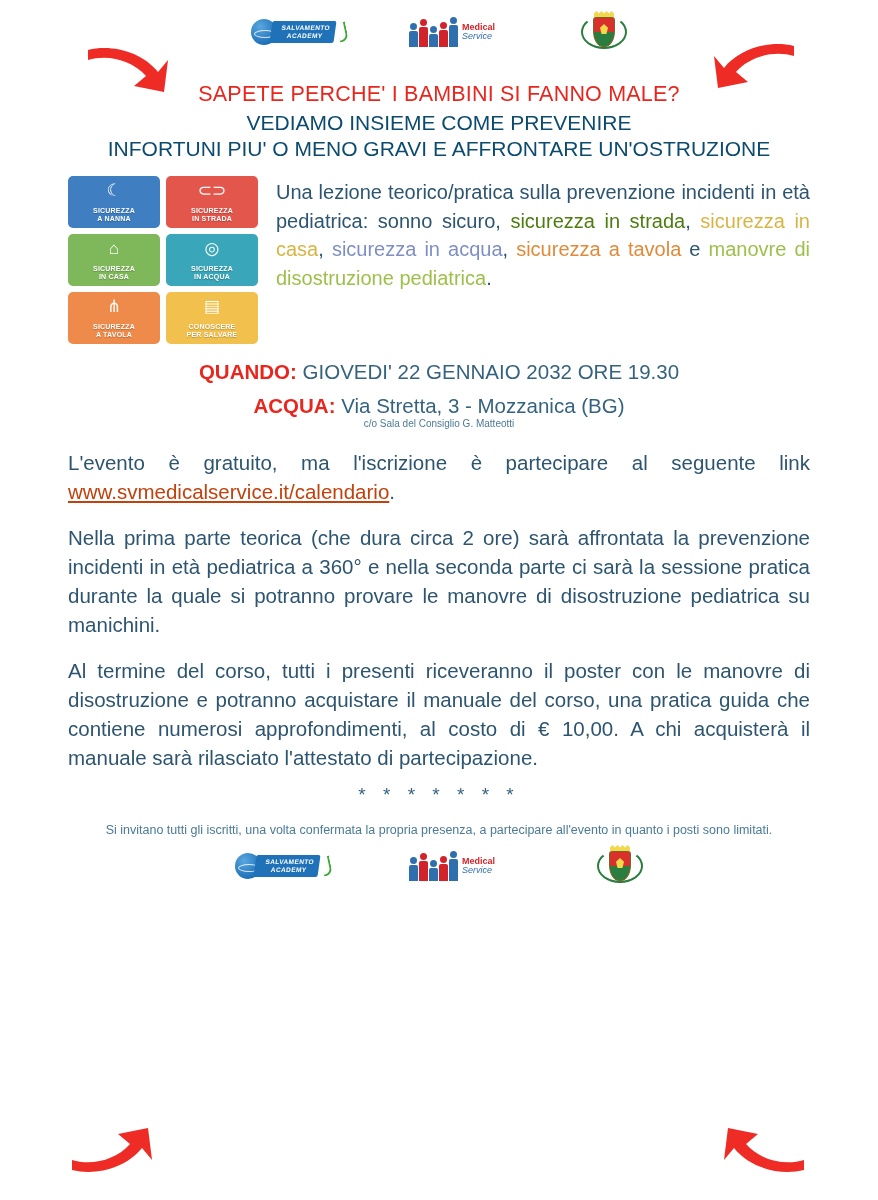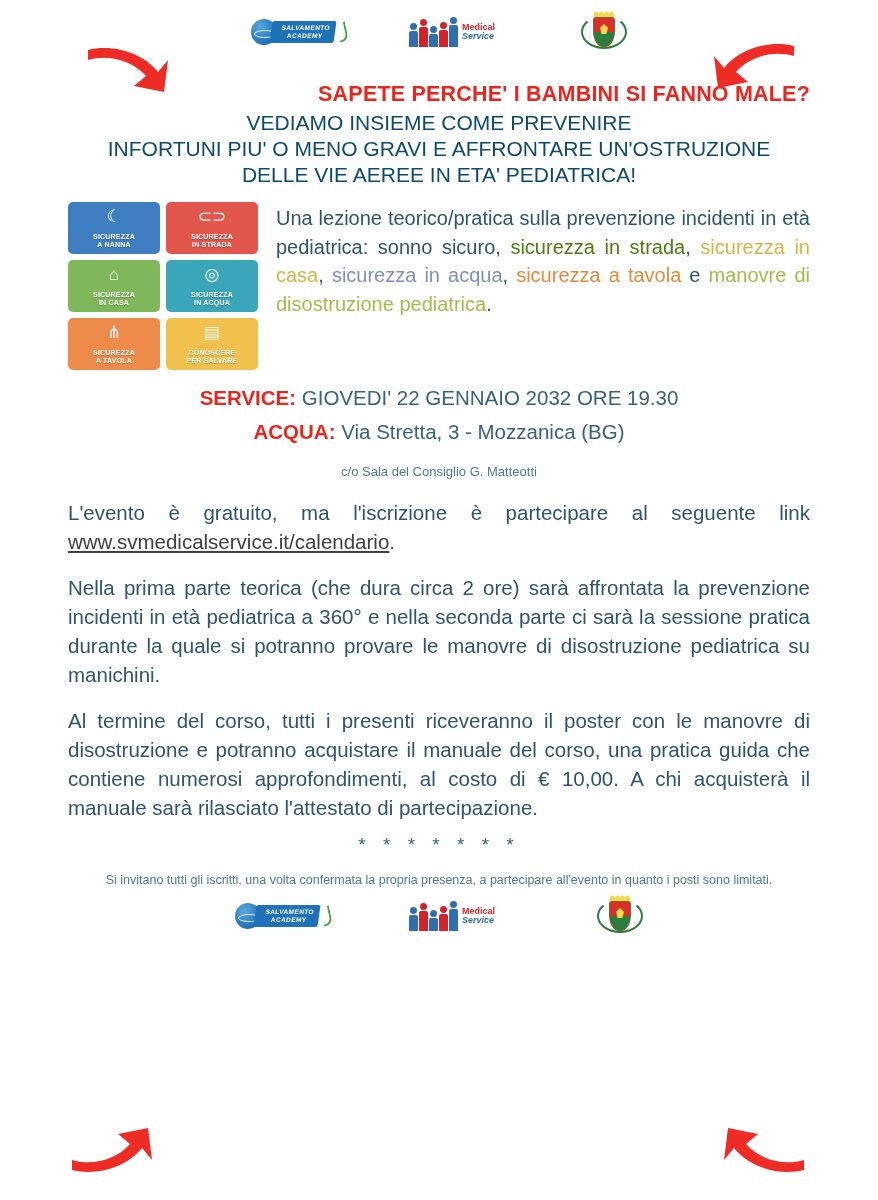--- a/index.html
+++ b/index.html
@@ -99,7 +99,7 @@
     color: #d2232a; font-weight: bold; font-size: 9px;
   }
   .logo-medical .ms-text .l2 {
-    color: #2f6fae; font-weight: bold; font-size: 9px; font-style: italic;
+    color: #2f6fae; font-weight: normal; font-size: 9px; font-style: italic;
   }
 
   .logo-comune {

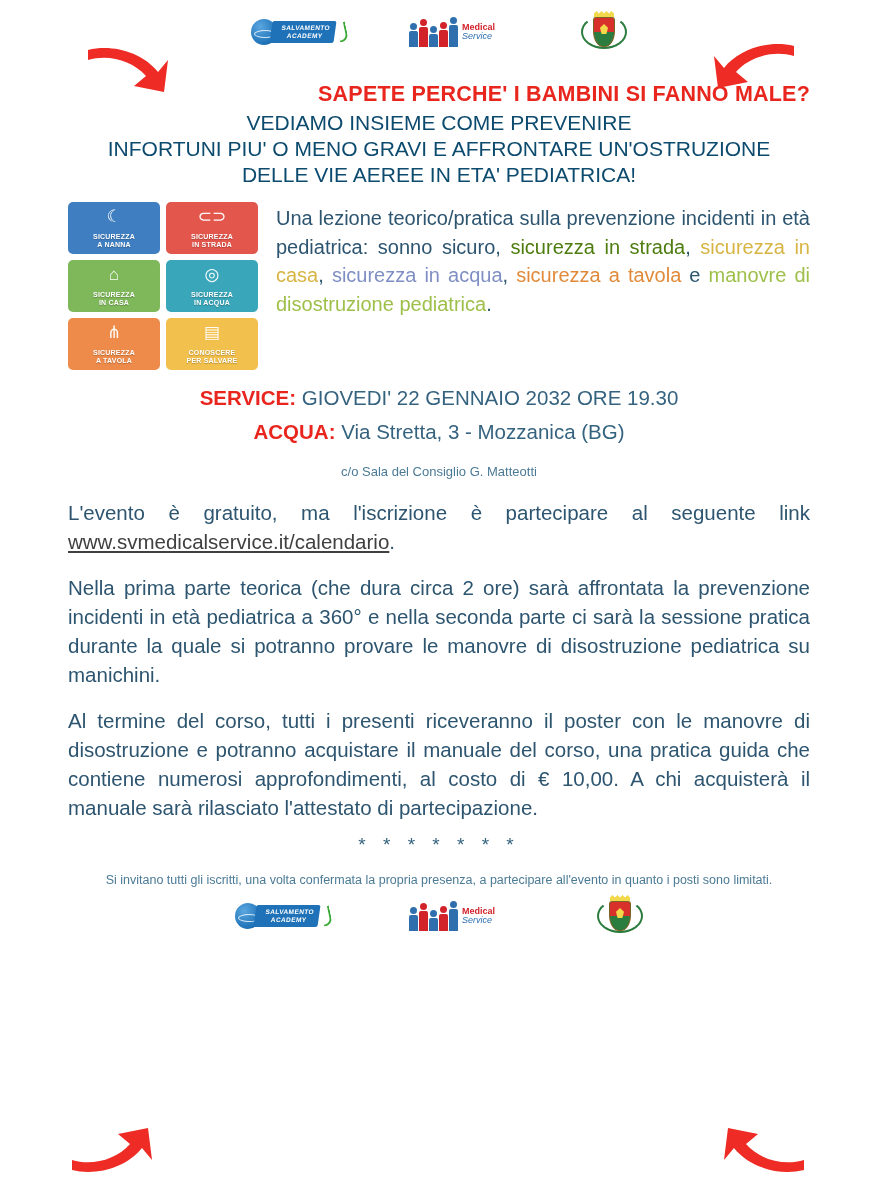--- a/index.html
+++ b/index.html
@@ -159,10 +159,9 @@
   }
   .headline .l1 {
     color: #e8261e;
-    font-weight: bold;
+    font-weight: normal;
     font-size: 21.5px;
     letter-spacing: .2px;
-    text-align: right;
   }
   .headline .l2, .headline .l3, .headline .l4 {
     color: #0c4a6e;

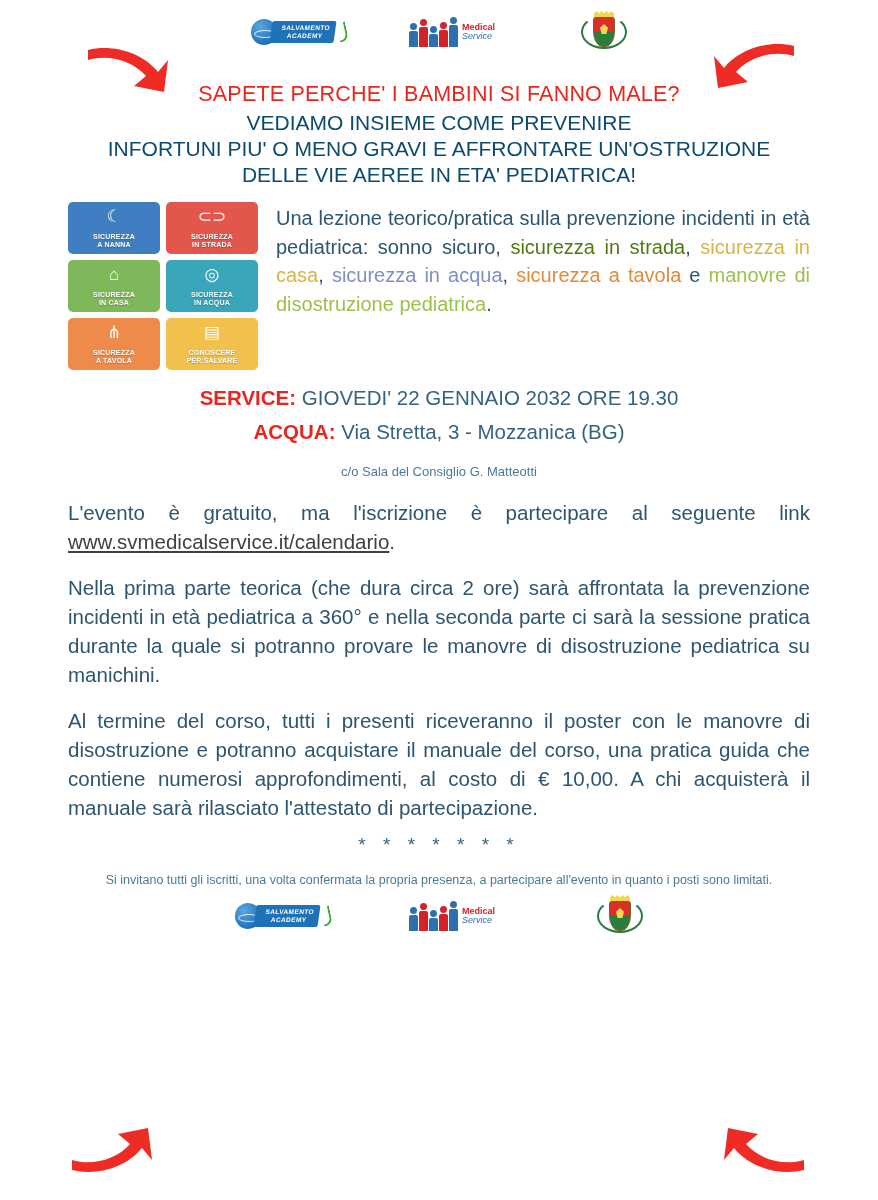--- a/index.html
+++ b/index.html
@@ -366,7 +366,6 @@
     <div class="l1">SAPETE PERCHE' I BAMBINI SI FANNO MALE?</div>
     <div class="l2">VEDIAMO INSIEME COME PREVENIRE</div>
     <div class="l3">INFORTUNI PIU' O MENO GRAVI E AFFRONTARE UN'OSTRUZIONE</div>
-    <div class="l4">DELLE VIE AEREE IN ETA' PEDIATRICA!</div>
   </div>
 
 

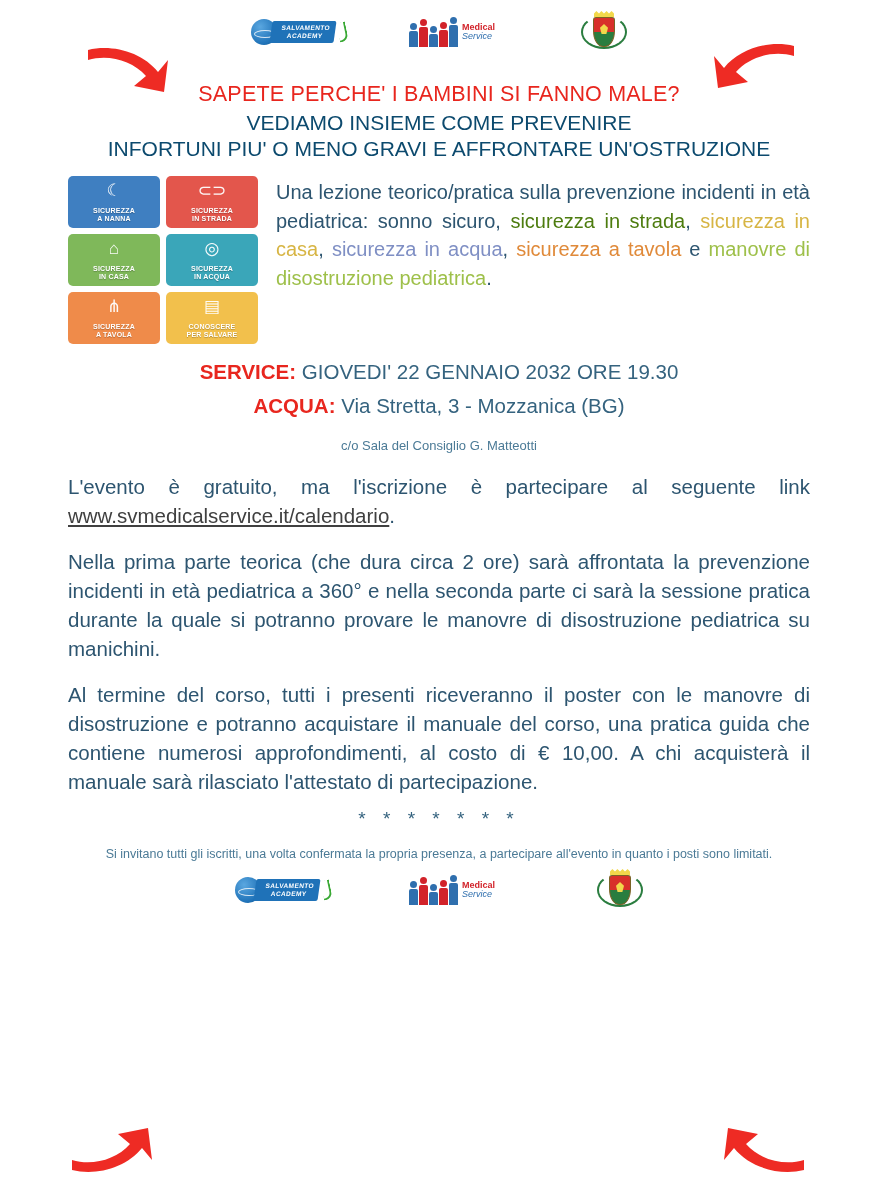--- a/index.html
+++ b/index.html
@@ -406,7 +406,7 @@
     <div class="lesson"><span>Una lezione teorico/pratica sulla prevenzione incidenti in età pediatrica: sonno sicuro, </span><span class="w-strada">sicurezza in strada</span><span>, </span><span class="w-casa">sicurezza in casa</span><span>, </span><span class="w-acqua">sicurezza in acqua</span><span>, </span><span class="w-tavola">sicurezza a tavola</span><span> e </span><span class="w-manovre">manovre di disostruzione pediatrica</span><span>.</span></div>
   </div>
 
-  <div class="when"><span class="lbl">SERVICE:</span> <span>GIOVEDI' 22 GENNAIO 2032 ORE 19.30</span></div>
+  <div class="when"><span class="lbl">QUANDO:</span> <span>GIOVEDI' 22 GENNAIO 2032 ORE 19.30</span></div>
 
   <div class="where"><span class="lbl">ACQUA:</span> <span>Via Stretta, 3 - Mozzanica (BG)</span></div>
   <div class="where-sub">c/o Sala del Consiglio G. Matteotti</div>

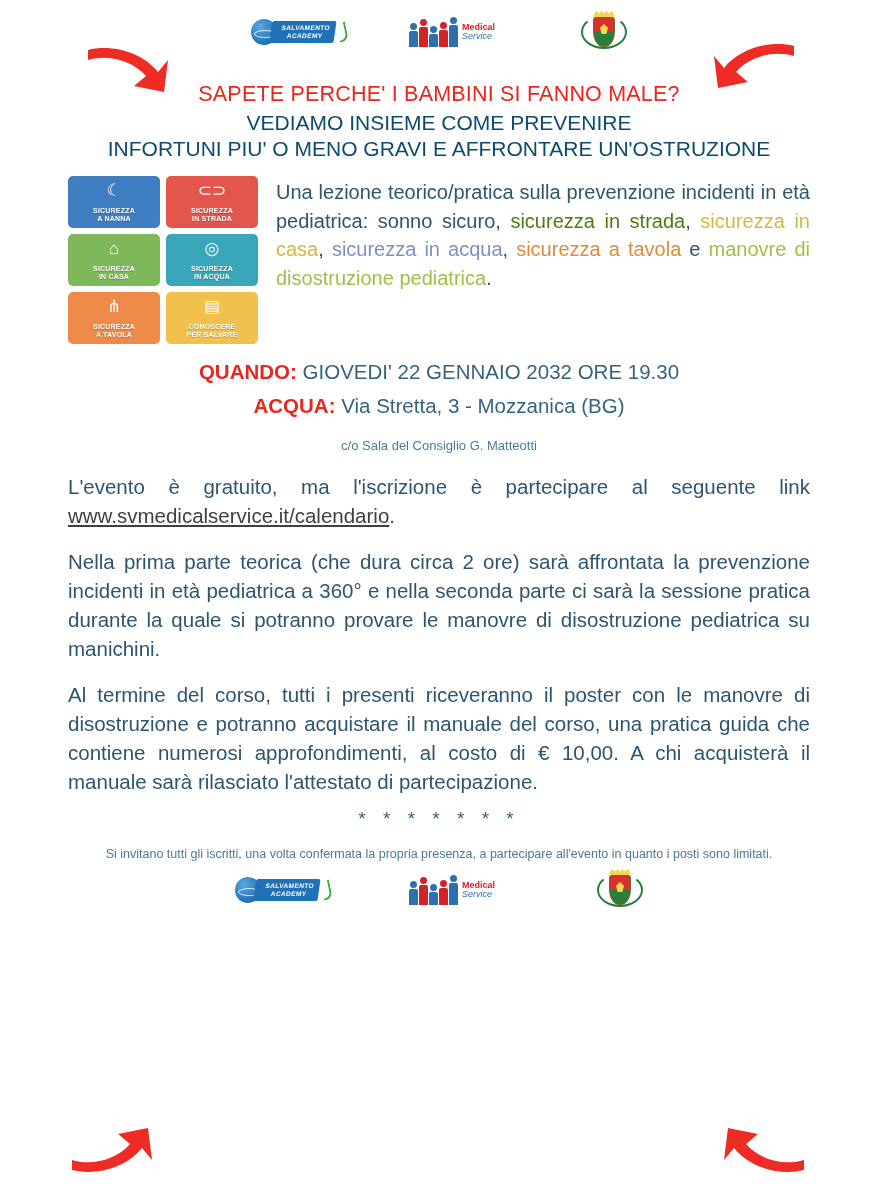--- a/index.html
+++ b/index.html
@@ -254,9 +254,9 @@
   .where .lbl { color: #e8261e; font-weight: bold; }
   .where-sub {
     text-align: center;
-    font-size: 13px;
+    font-size: 10px;
     color: #4b7a96;
-    margin-top: 20px;
+    margin-top: 0;
   }
 
   

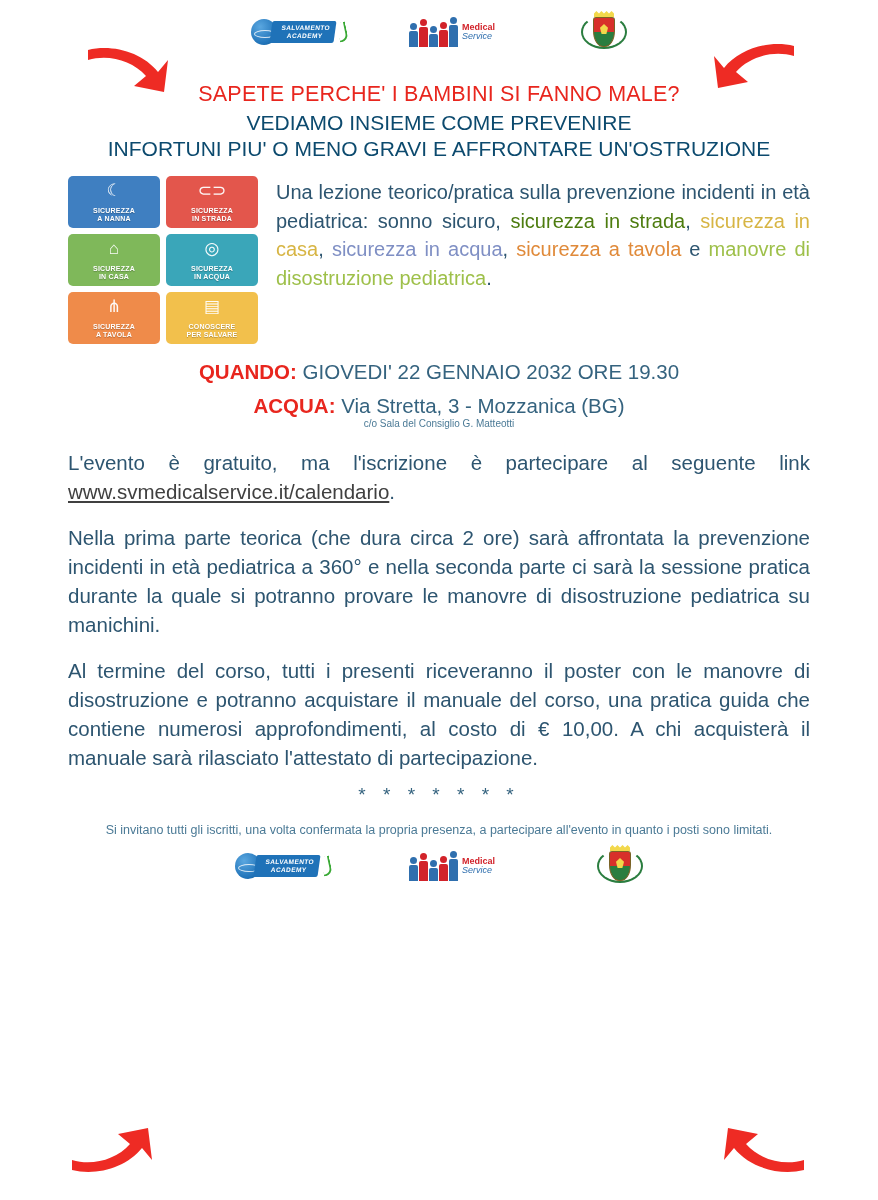--- a/index.html
+++ b/index.html
@@ -270,7 +270,7 @@
   }
   .para.link-para { margin-top: 19px; }
   .link {
-    color: #404040;
+    color: #c2410c;
     text-decoration: underline;
     margin-top: 20px;
   }

